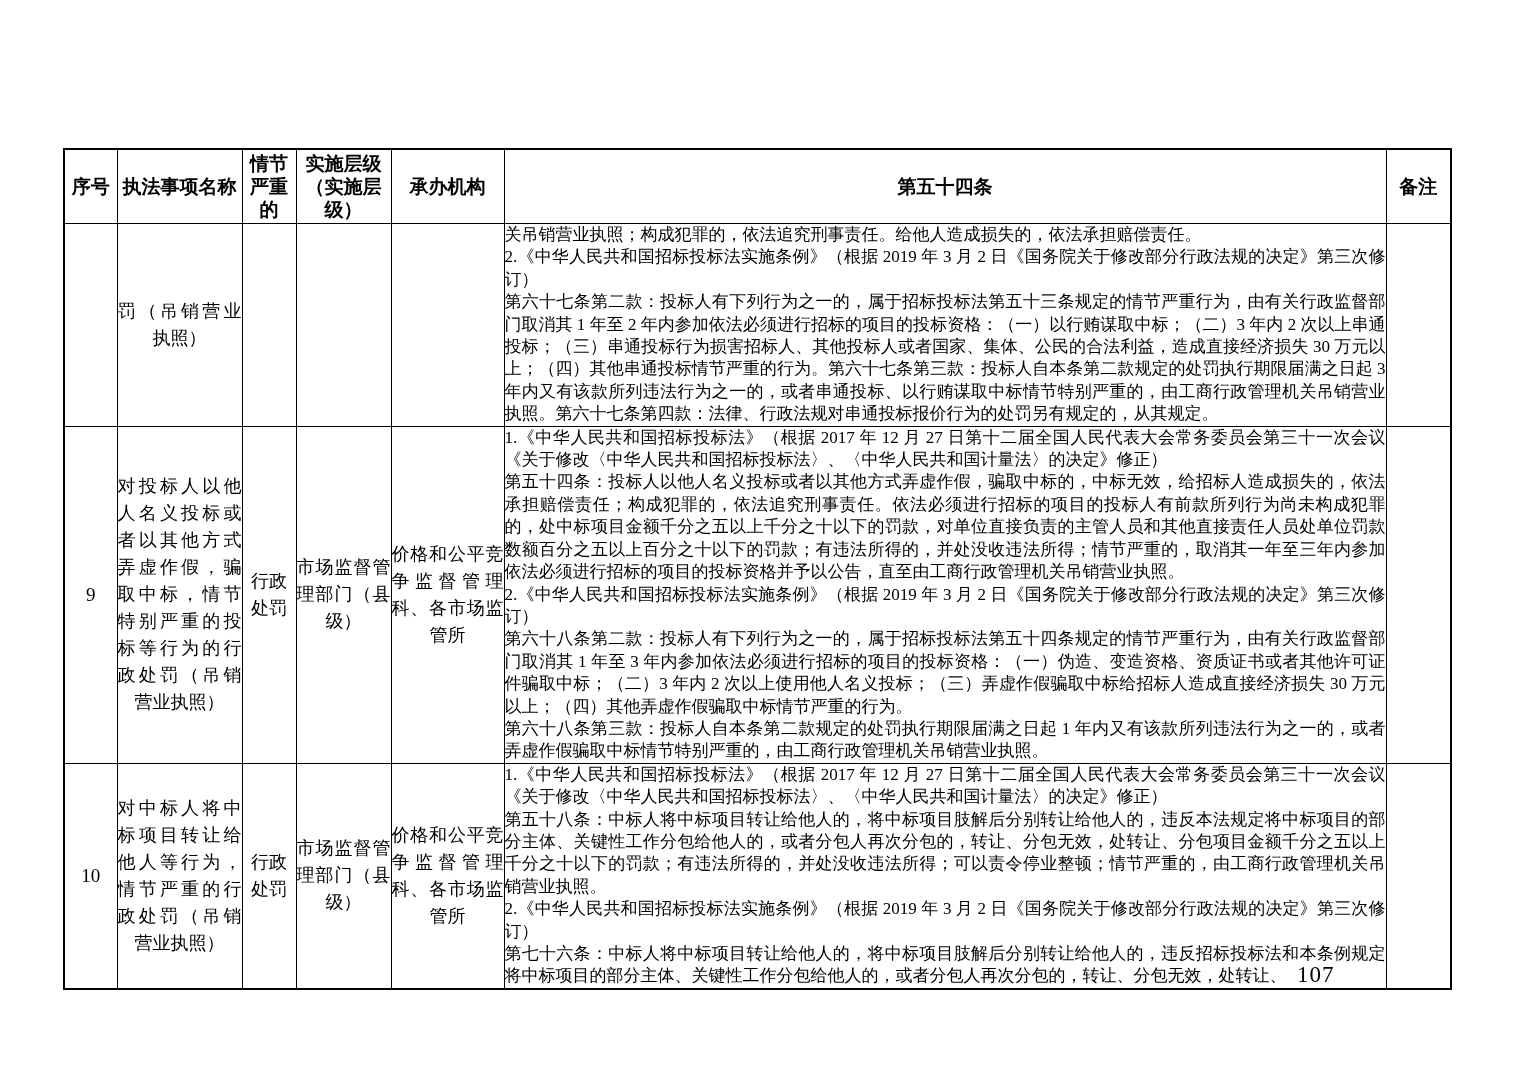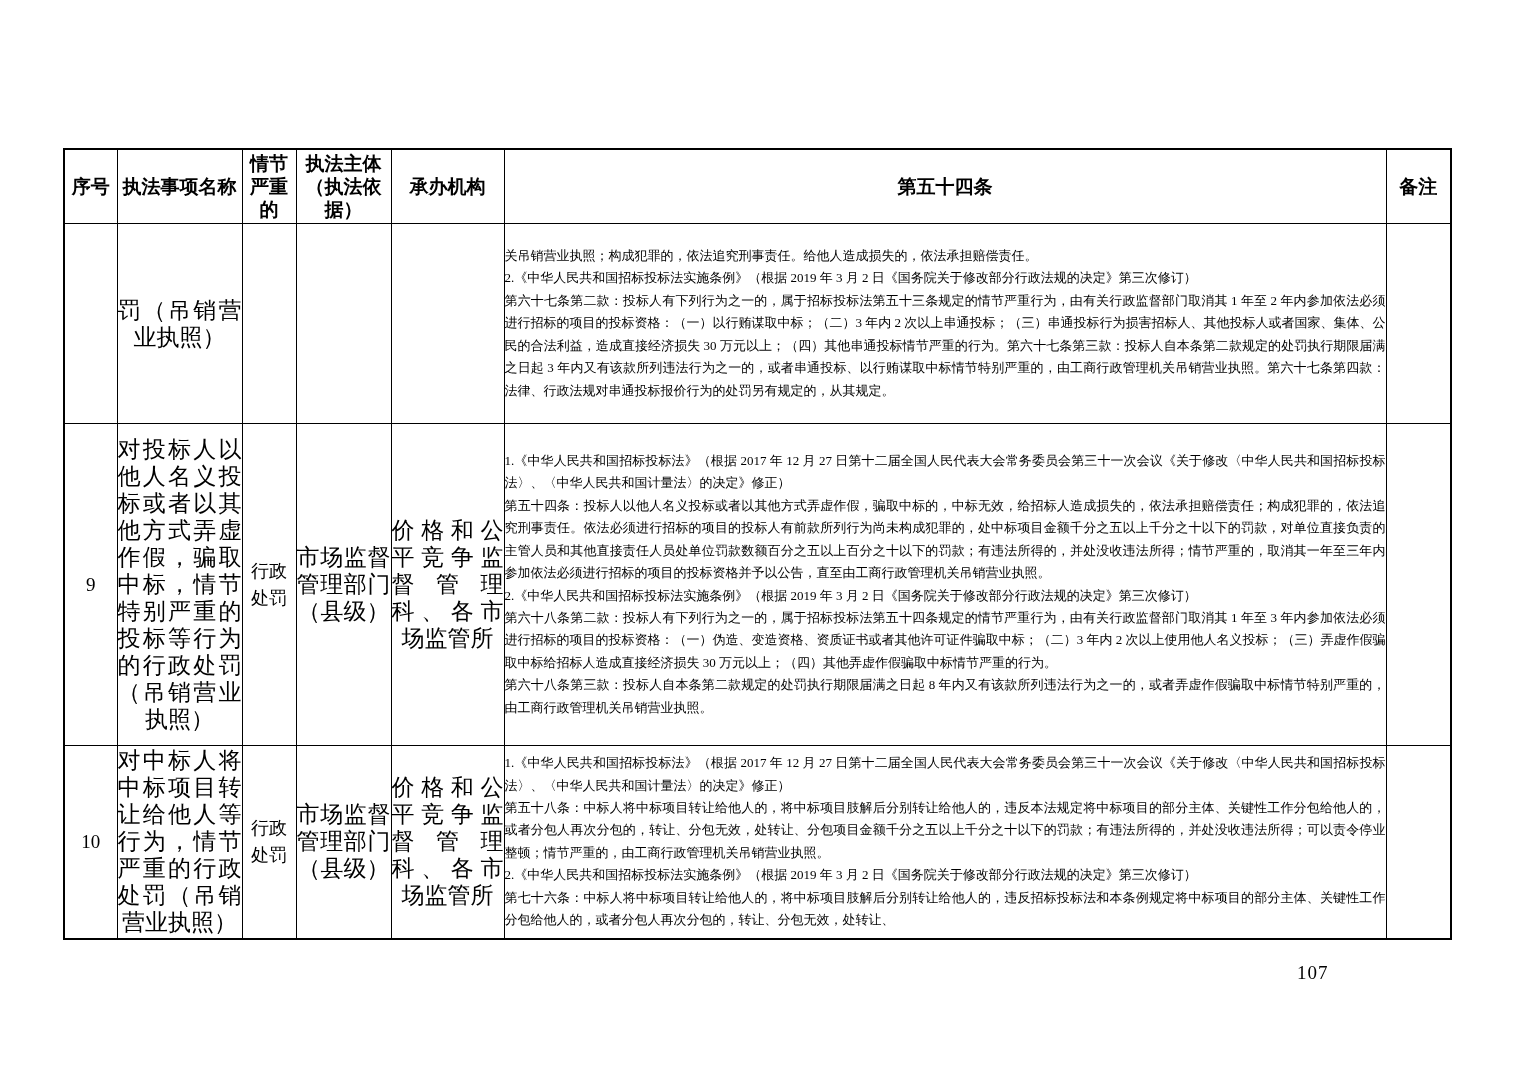--- a/index.html
+++ b/index.html
@@ -96,7 +96,7 @@
       <th>序号</th>
       <th>执法事项名称</th>
       <th>情节严重的</th>
-      <th>执法主体（执法依据）</th>
+      <th>实施层级（实施层级）</th>
       <th>承办机构</th>
       <th>第五十四条</th>
       <th>备注</th>

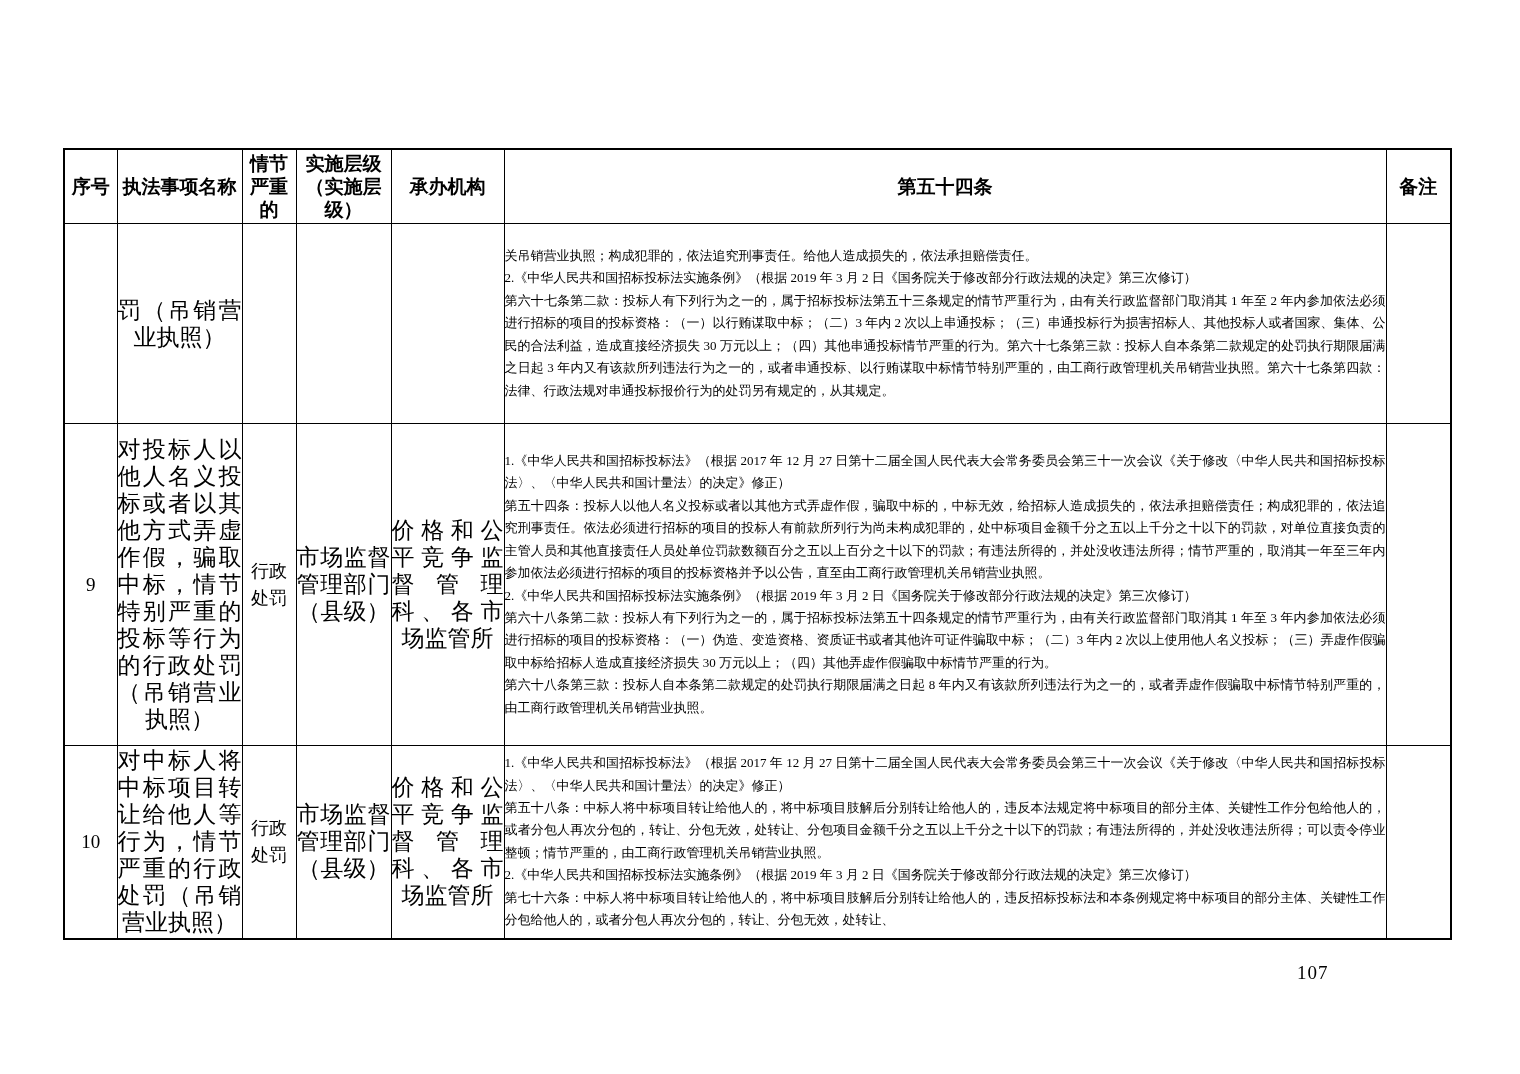--- a/index.html
+++ b/index.html
@@ -59,7 +59,7 @@
   .cell-name-top{vertical-align:top;padding-top:1px;}
   .cell-basis{
     vertical-align:top;
-    font-size:13px;
+    font-size:17px;
     line-height:22.4px;
     padding:1px 6px 0 6px;
   }

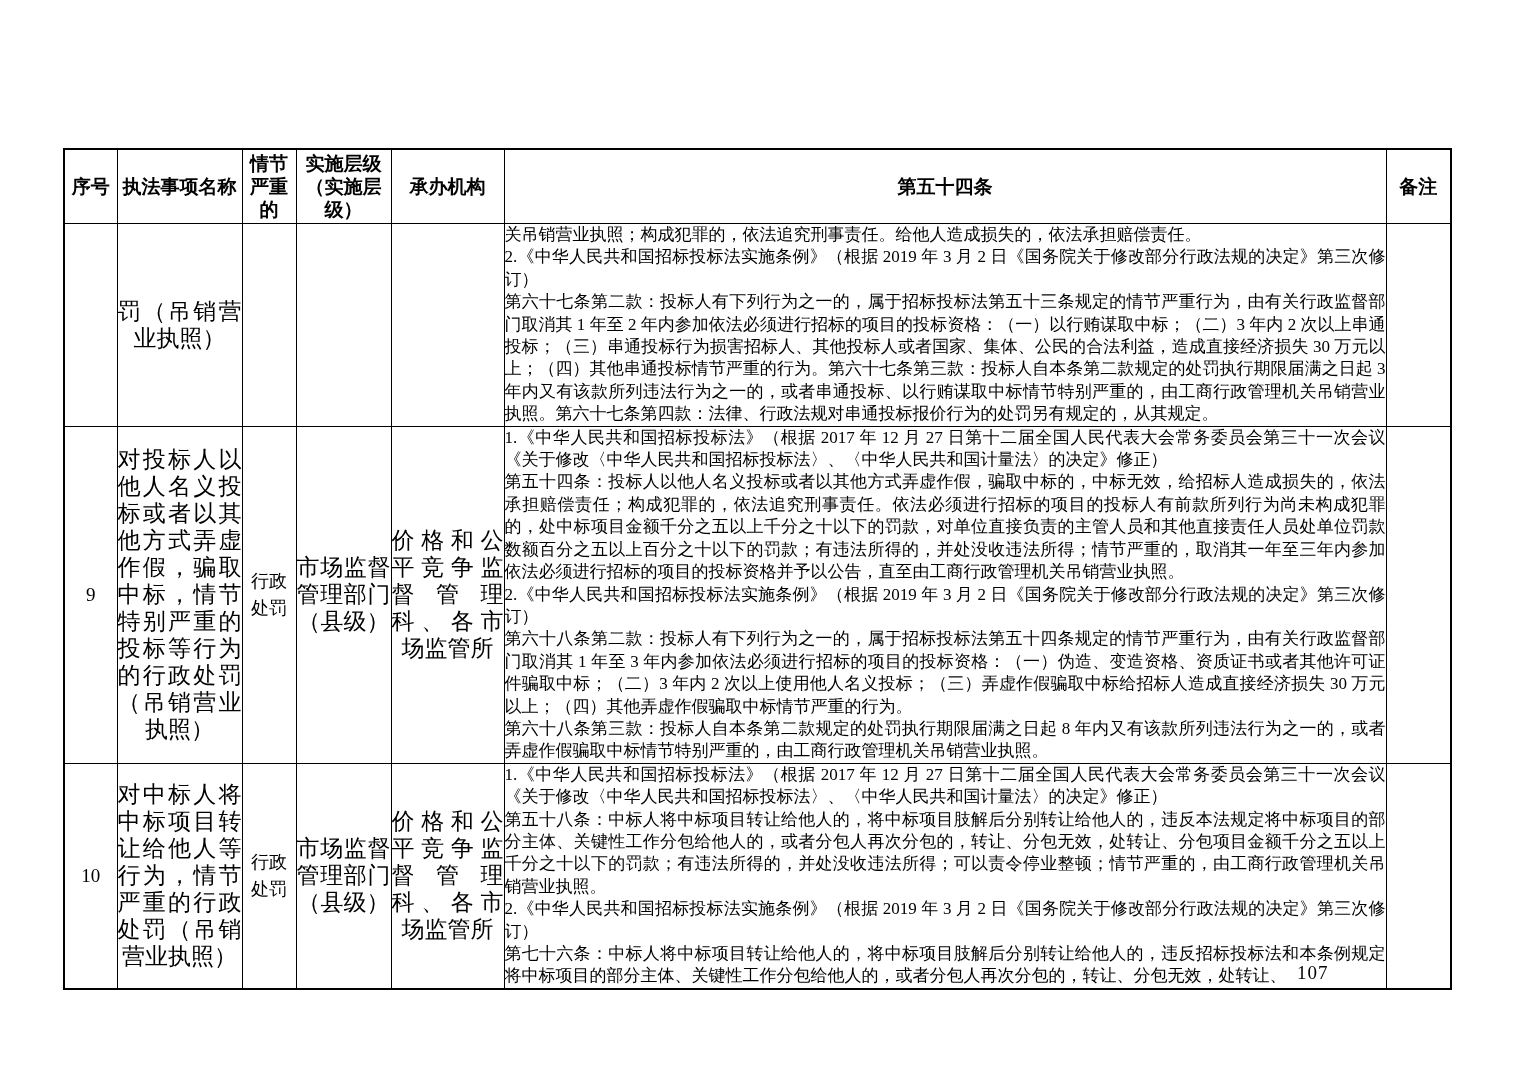--- a/index.html
+++ b/index.html
@@ -43,7 +43,7 @@
     font-size:19px;
   }
   .cell-name,.cell-subject,.cell-agency{
-    font-size:23px;
+    font-size:18px;
     line-height:27px;
     text-align:justify;
     text-align-last:center;

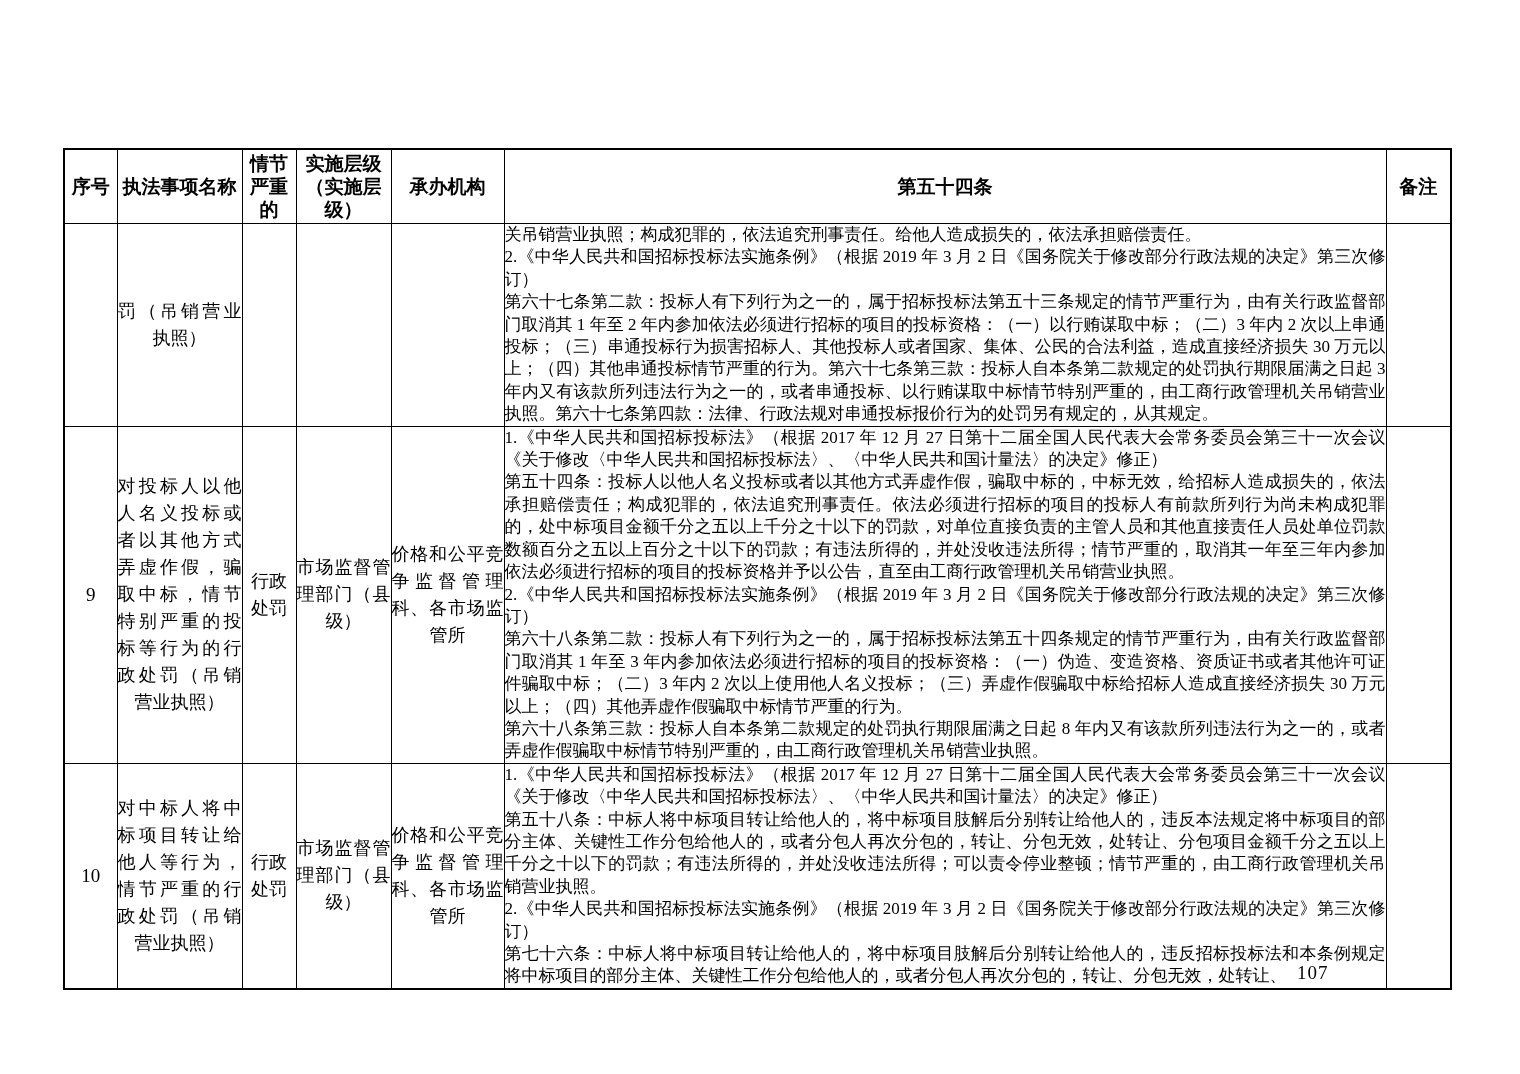--- a/index.html
+++ b/index.html
@@ -127,7 +127,7 @@
         <p>第五十四条：投标人以他人名义投标或者以其他方式弄虚作假，骗取中标的，中标无效，给招标人造成损失的，依法承担赔偿责任；构成犯罪的，依法追究刑事责任。依法必须进行招标的项目的投标人有前款所列行为尚未构成犯罪的，处中标项目金额千分之五以上千分之十以下的罚款，对单位直接负责的主管人员和其他直接责任人员处单位罚款数额百分之五以上百分之十以下的罚款；有违法所得的，并处没收违法所得；情节严重的，取消其一年至三年内参加依法必须进行招标的项目的投标资格并予以公告，直至由工商行政管理机关吊销营业执照。</p>
         <p>2.《中华人民共和国招标投标法实施条例》（根据 2019 年 3 月 2 日《国务院关于修改部分行政法规的决定》第三次修订）</p>
         <p>第六十八条第二款：投标人有下列行为之一的，属于招标投标法第五十四条规定的情节严重行为，由有关行政监督部门取消其 1 年至 3 年内参加依法必须进行招标的项目的投标资格：（一）伪造、变造资格、资质证书或者其他许可证件骗取中标；（二）3 年内 2 次以上使用他人名义投标；（三）弄虚作假骗取中标给招标人造成直接经济损失 30 万元以上；（四）其他弄虚作假骗取中标情节严重的行为。</p>
-        <p>第六十八条第三款：投标人自本条第二款规定的处罚执行期限届满之日起 8 年内又有该款所列违法行为之一的，或者弄虚作假骗取中标情节特别严重的，由工商行政管理机关吊销营业执照。</p>
+        <p>第六十八条第三款：投标人自本条第二款规定的处罚执行期限届满之日起 1 年内又有该款所列违法行为之一的，或者弄虚作假骗取中标情节特别严重的，由工商行政管理机关吊销营业执照。</p>
       </td>
       <td class="cell-remark"></td>
     </tr>

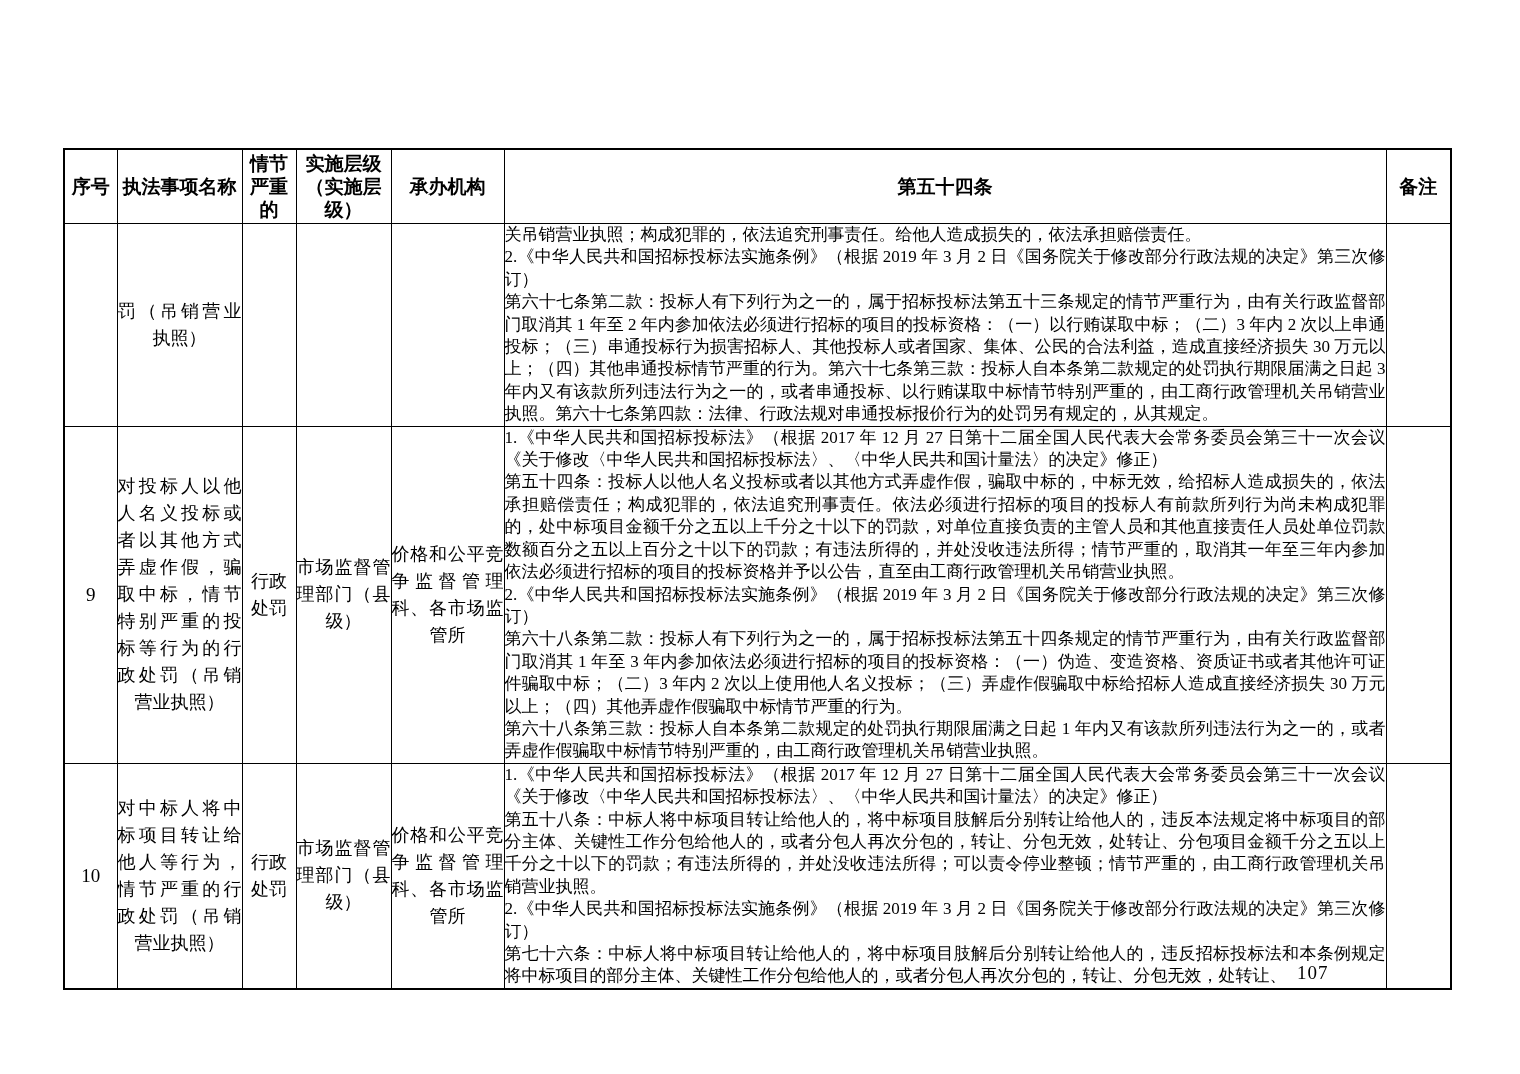--- a/index.html
+++ b/index.html
@@ -72,7 +72,7 @@
     position:absolute;
     left:1297px;
     top:962px;
-    font-size:19px;
+    font-size:23px;
     letter-spacing:1px;
   }
 </style>

